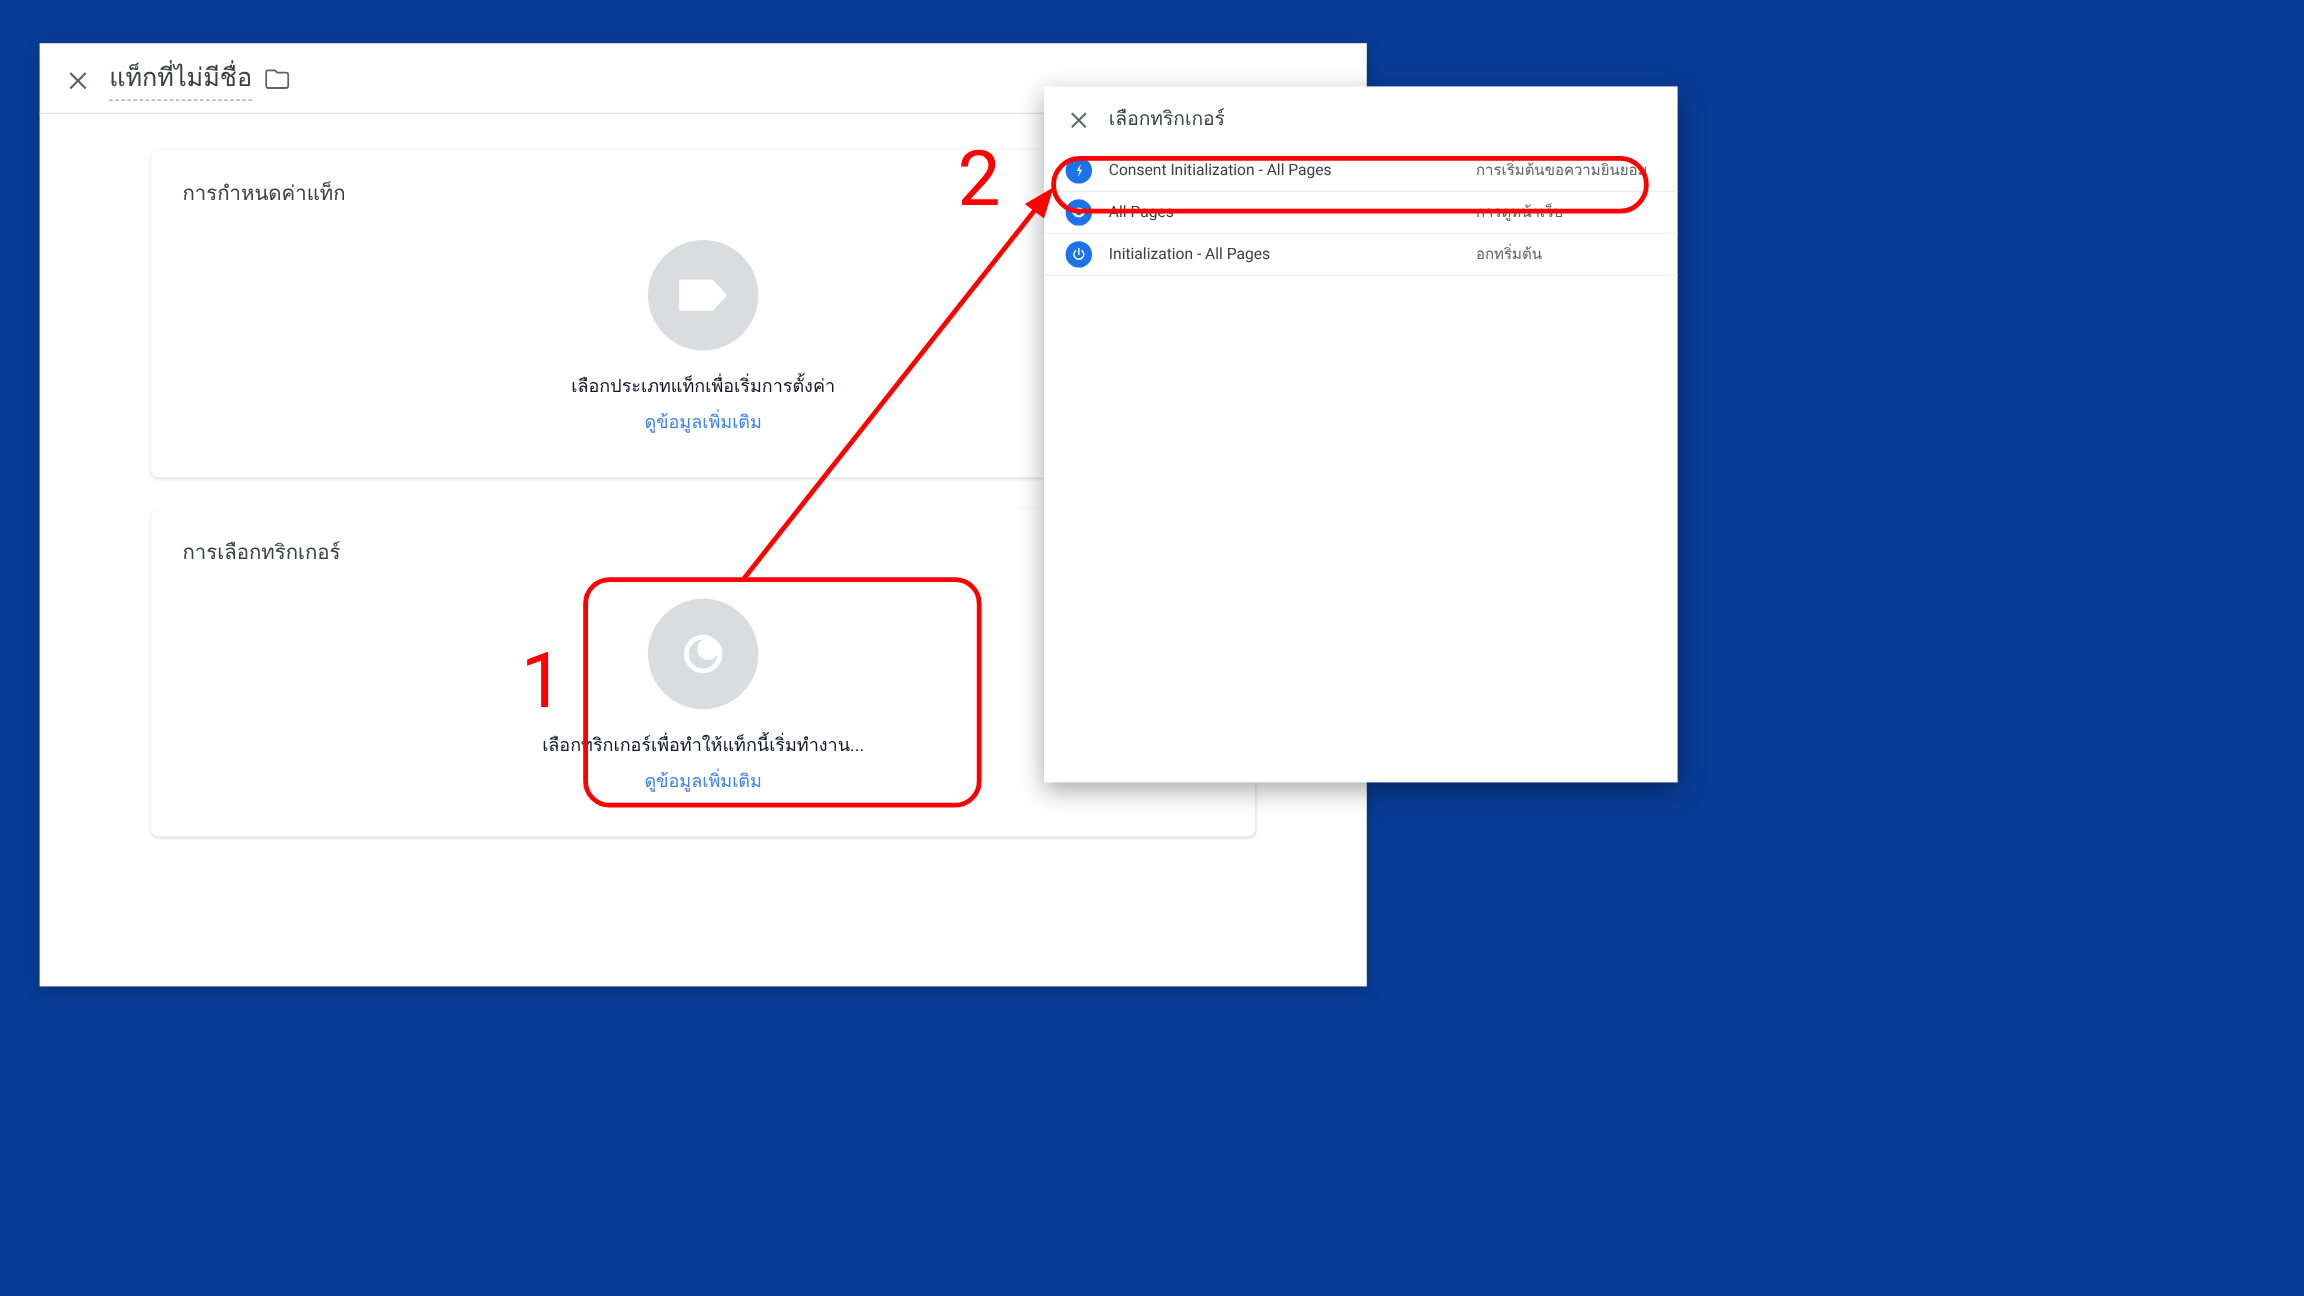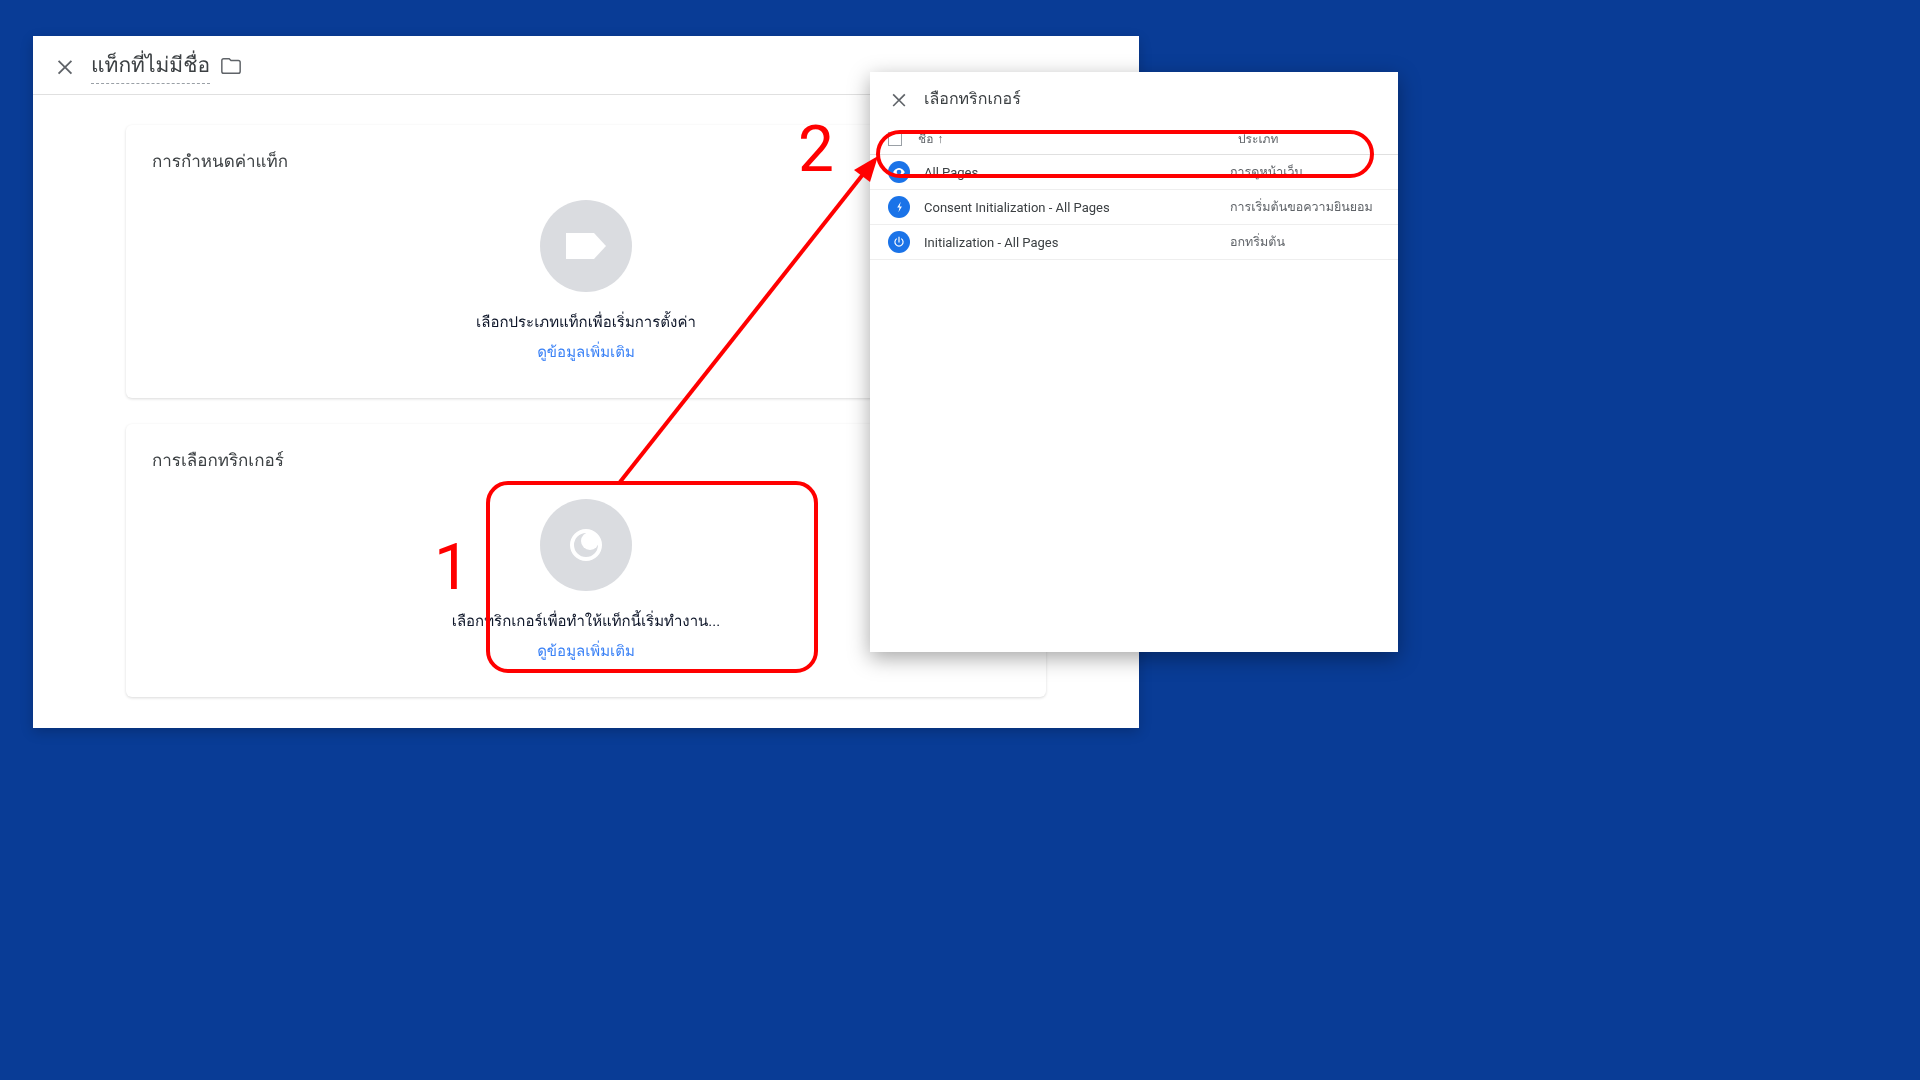--- a/index.html
+++ b/index.html
@@ -17,7 +17,7 @@
     left: 33px;
     top: 36px;
     width: 1106px;
-    height: 692px;
+    height: 786px;
     background: #fff;
     box-shadow: 0 4px 12px rgba(0,0,0,.2);
   }

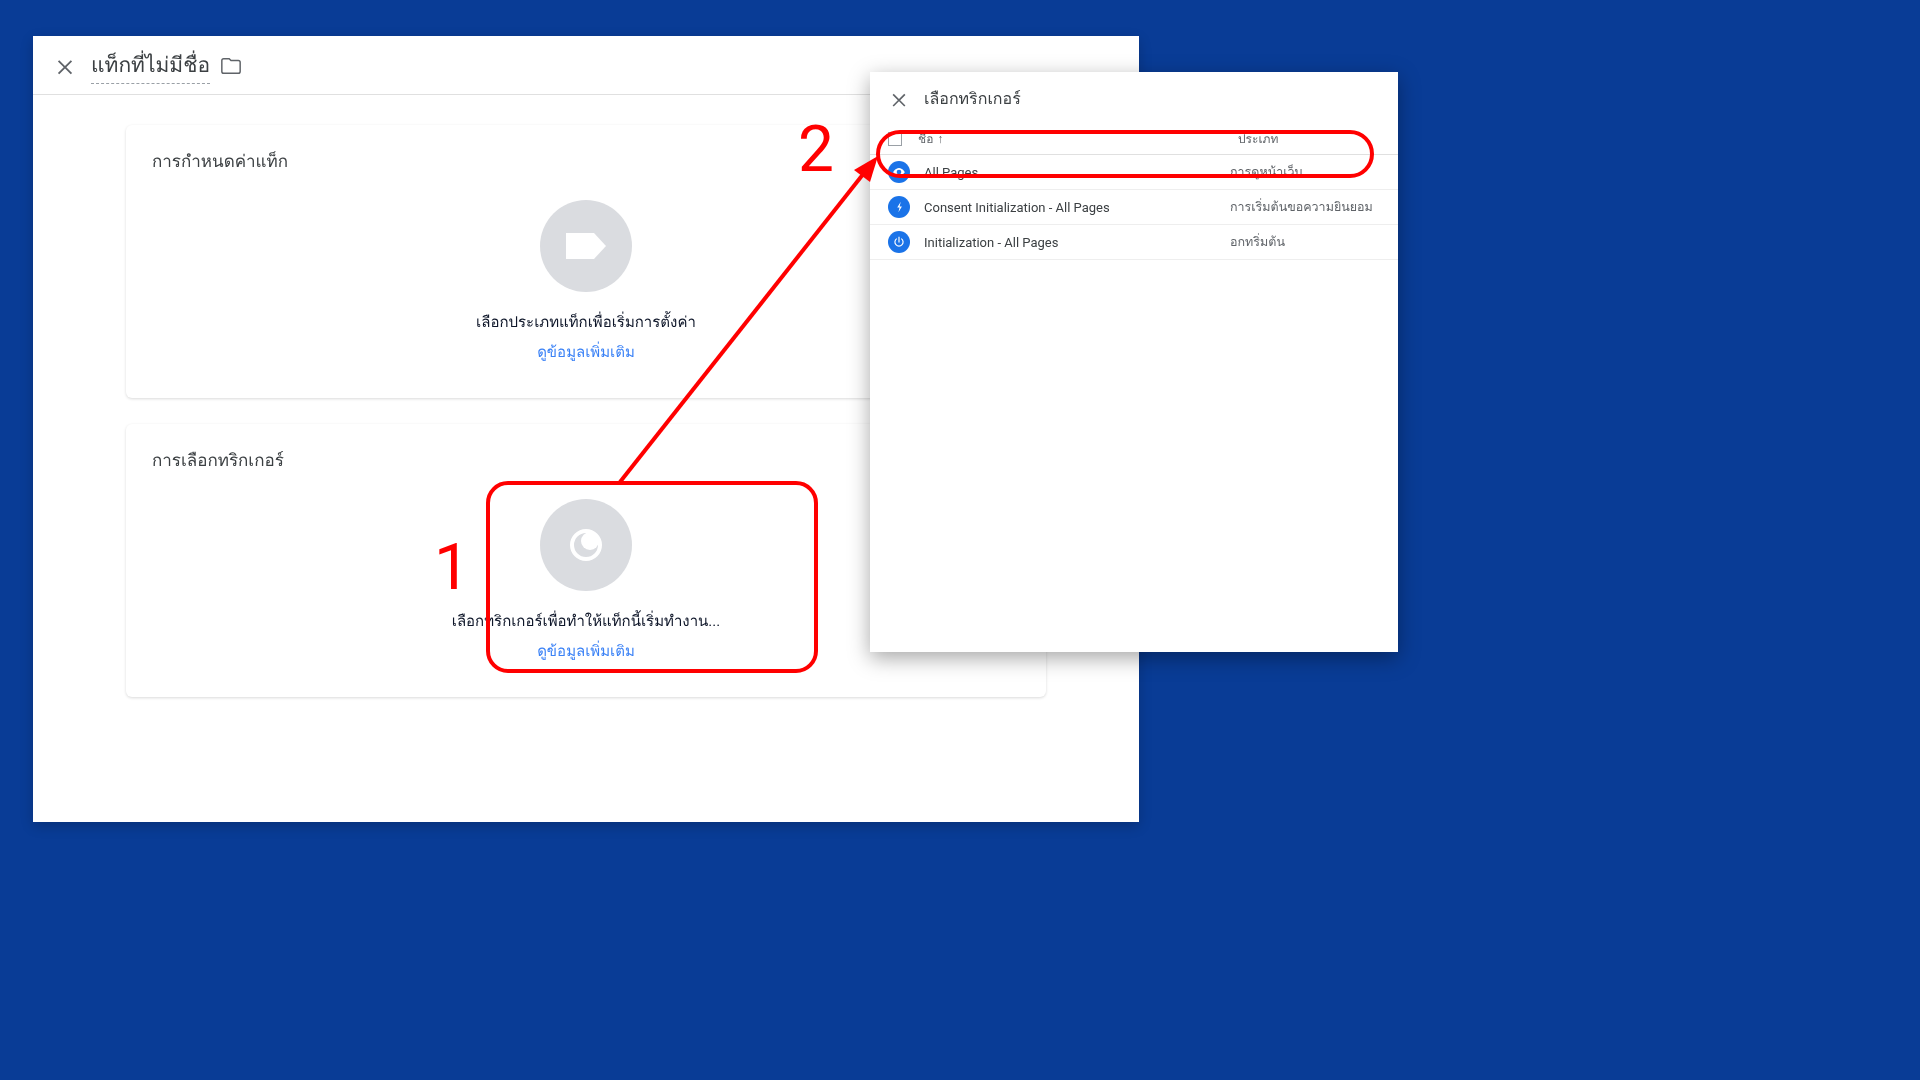--- a/index.html
+++ b/index.html
@@ -237,14 +237,6 @@
     <div class="side-title">เลือกทริกเกอร์</div>
   </div>
 
-  <div class="table-head">
-    <div class="chk"></div>
-    <div class="col-name">
-      <span>ชื่อ</span>
-      <span>↑</span>
-    </div>
-    <div class="col-type">ประเภท</div>
-  </div>
 
   <div class="trow">
     <div class="ticon eye">

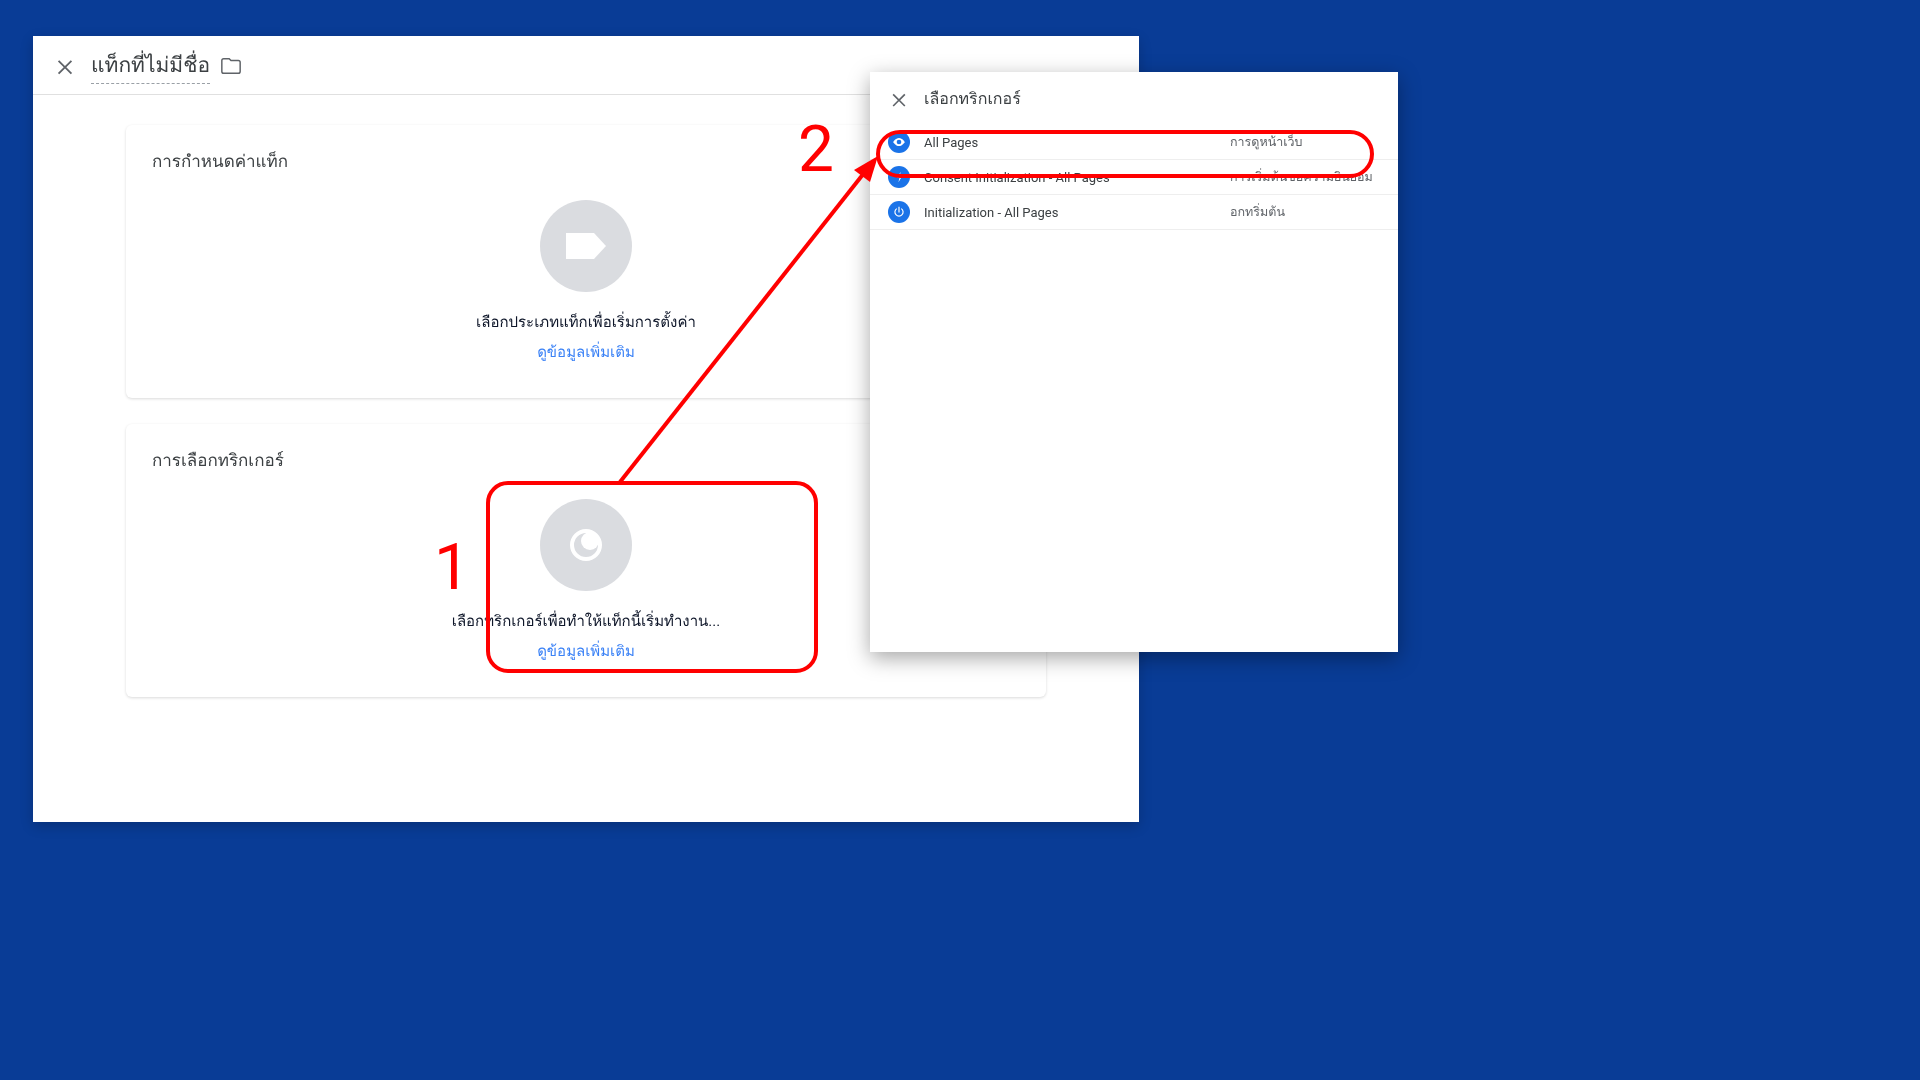--- a/index.html
+++ b/index.html
@@ -239,6 +239,16 @@
 
 
   <div class="trow">
+    <div class="ticon bolt">
+      <svg viewBox="0 0 24 24">
+          <path d="M11 21 13 13h-4l6-10-2 8h4z"></path>
+        </svg>
+    </div>
+    <div class="tname">Consent Initialization - All Pages</div>
+    <div class="ttype">การเริ่มต้นขอความยินยอม</div>
+  </div>
+
+  <div class="trow">
     <div class="ticon eye">
       <svg viewBox="0 0 24 24">
           <path d="M12 5C6 5 2 12 2 12s4 7 10 7 10-7 10-7-4-7-10-7zm0 11a4 4 0 1 1 0-8 4 4 0 0 1 0 8z"></path>
@@ -246,16 +256,6 @@
     </div>
     <div class="tname">All Pages</div>
     <div class="ttype">การดูหน้าเว็บ</div>
-  </div>
-
-  <div class="trow">
-    <div class="ticon bolt">
-      <svg viewBox="0 0 24 24">
-          <path d="M11 21 13 13h-4l6-10-2 8h4z"></path>
-        </svg>
-    </div>
-    <div class="tname">Consent Initialization - All Pages</div>
-    <div class="ttype">การเริ่มต้นขอความยินยอม</div>
   </div>
 
   <div class="trow">

